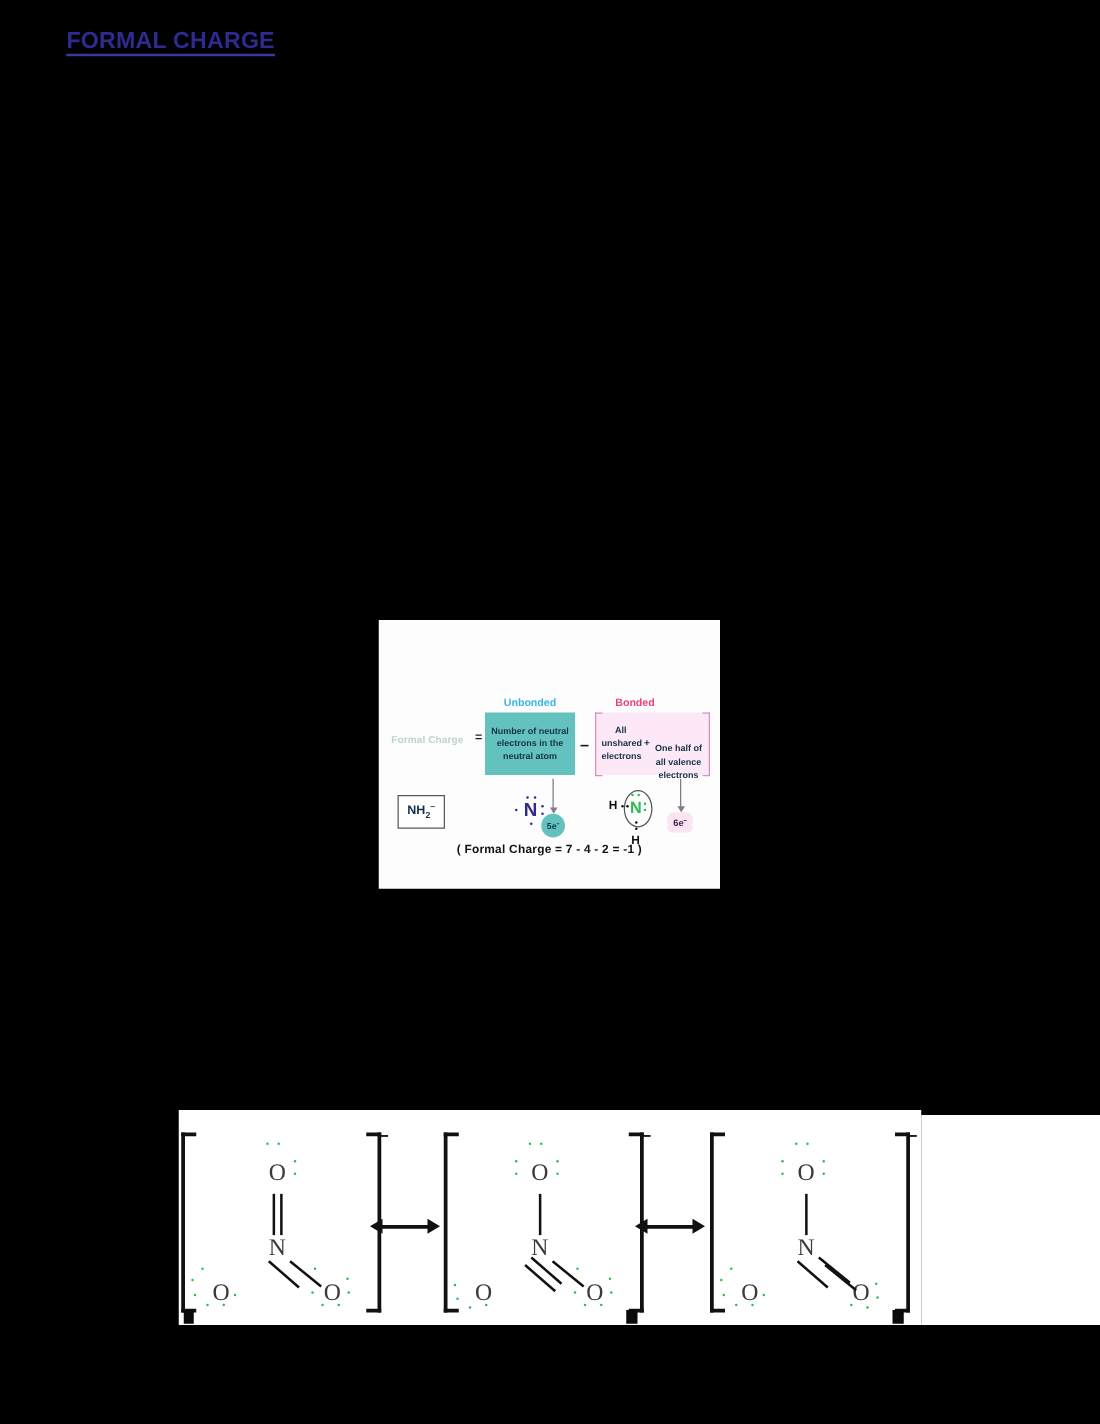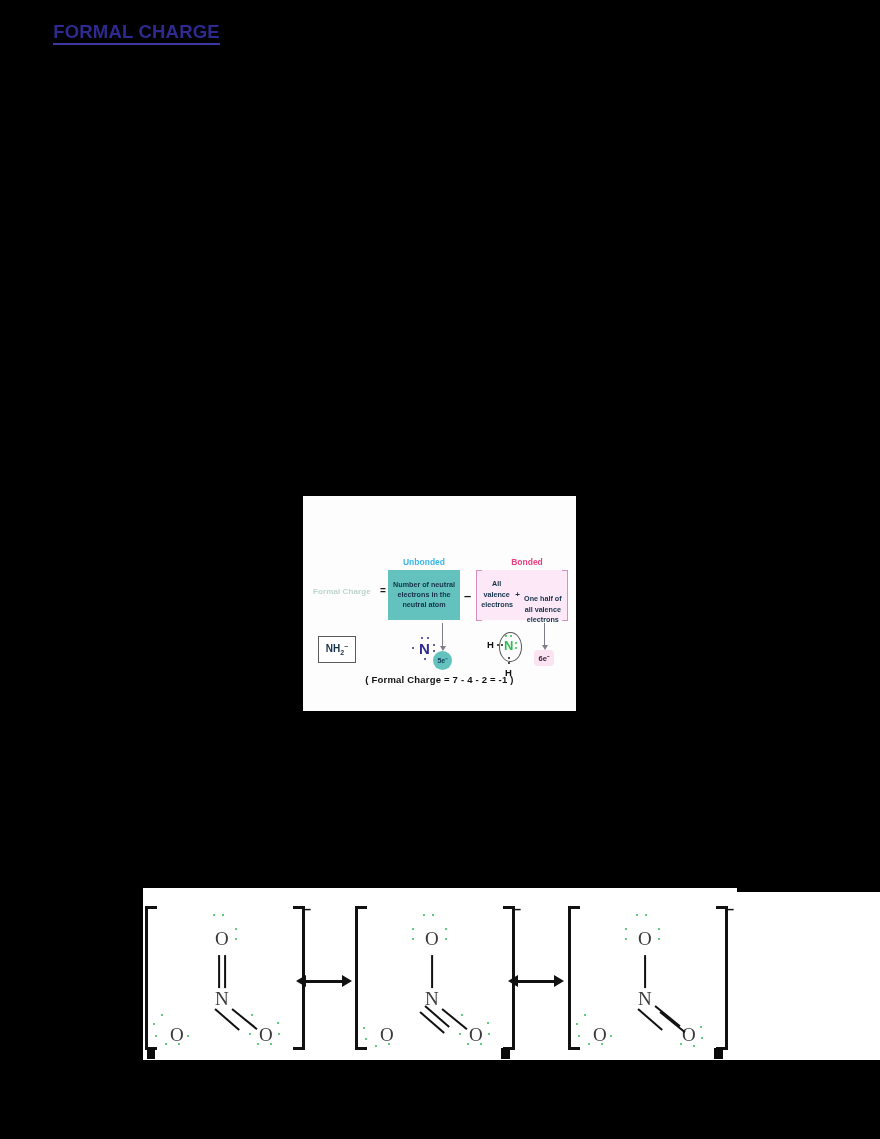--- a/index.html
+++ b/index.html
@@ -57,7 +57,7 @@
     color: #3ab7e8;
   }
   #head-bonded {
-    left: 487px; top: 557px;
+    left: 468px; top: 557px;
     width: 80px;
     color: #e8407f;
   }

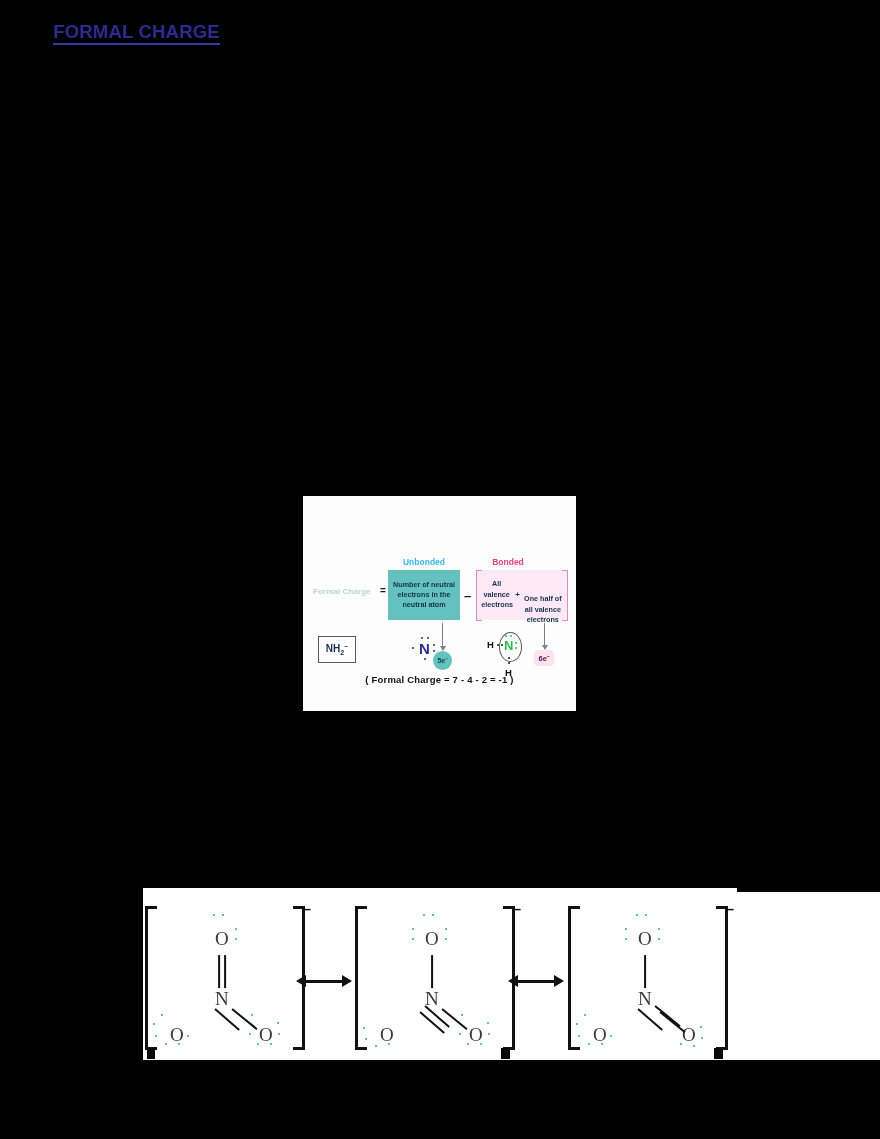--- a/index.html
+++ b/index.html
@@ -453,7 +453,7 @@
   <div id="bonded-inner">
     <div class="col">
       <div>All</div>
-      <div>valence</div>
+      <div>unshared</div>
       <div>electrons</div>
     </div>
     <div class="plus">+</div>

